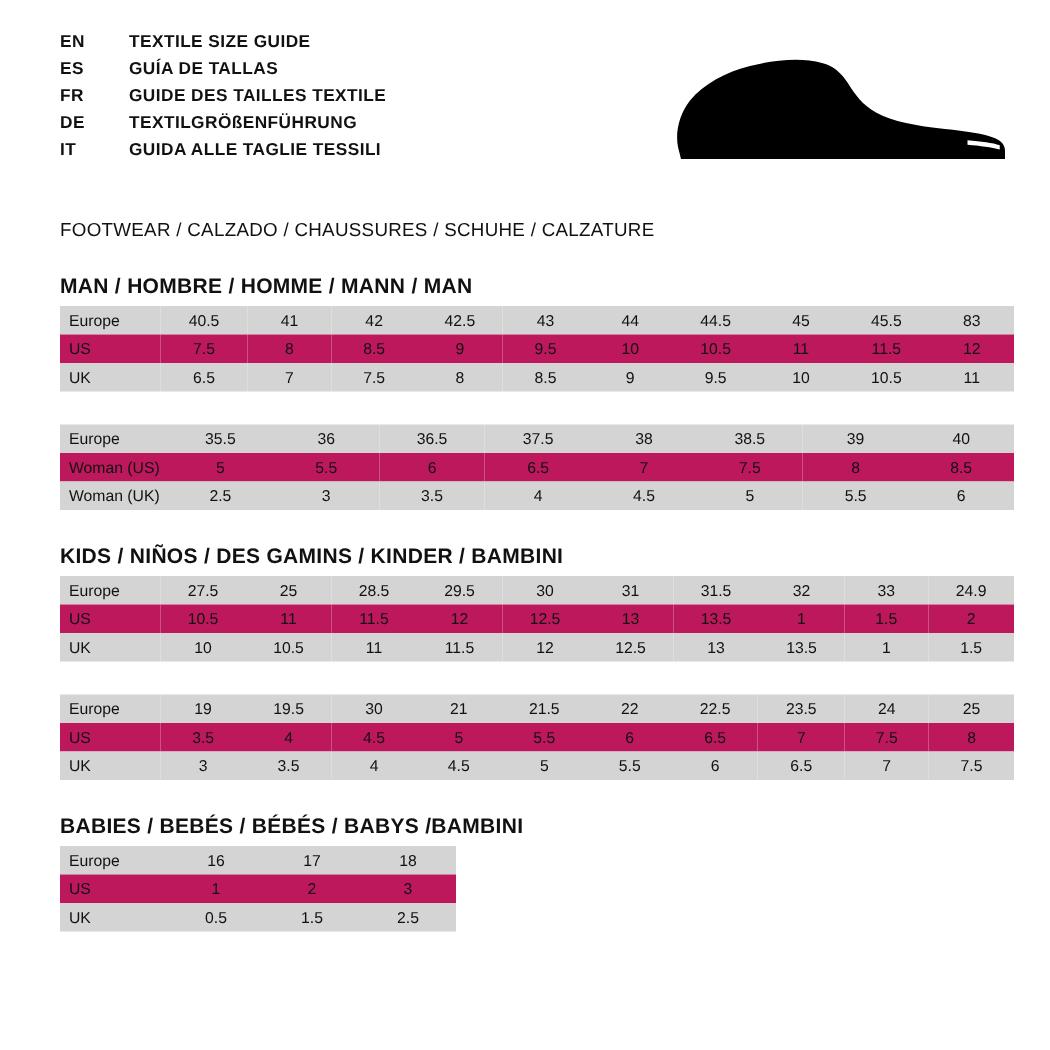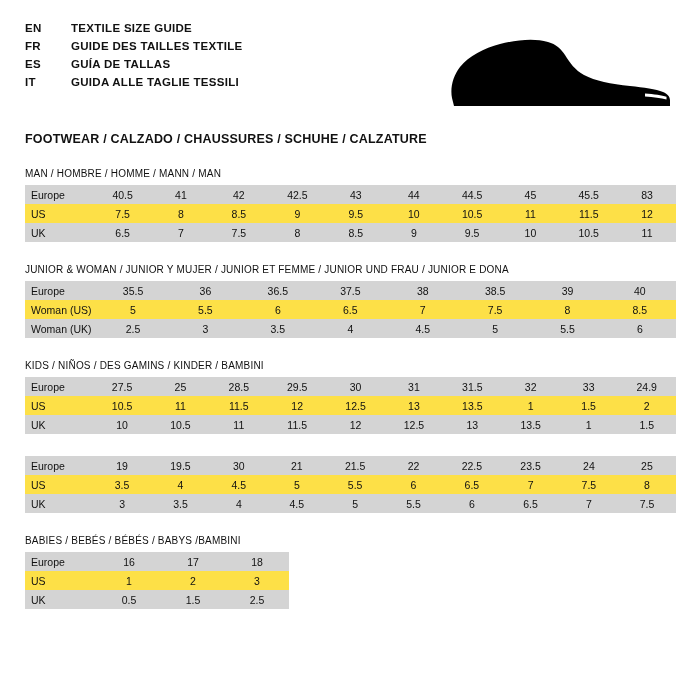--- a/index.html
+++ b/index.html
@@ -19,7 +19,7 @@
     width: 700px;
     height: 496px;
     box-sizing: border-box;
-    padding: 22px 24px 0 25px;
+    padding: 22px 24px 0 40px;
     border-radius: 28px;
   }
 

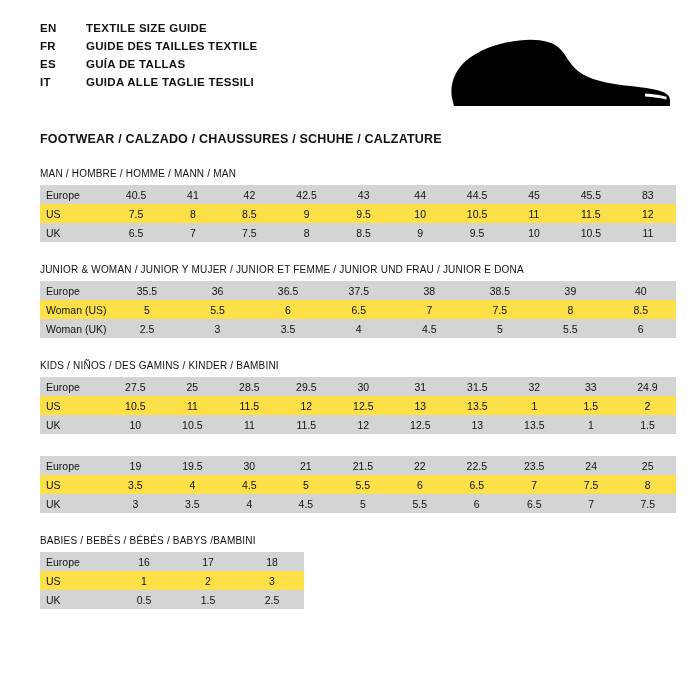--- a/index.html
+++ b/index.html
@@ -114,12 +114,12 @@
           <div class="lang-title">TEXTILE SIZE GUIDE</div>
         </div>
         <div class="lang-row">
+          <div class="lang-code">ES</div>
+          <div class="lang-title">GUÍA DE TALLAS</div>
+        </div>
+        <div class="lang-row">
           <div class="lang-code">FR</div>
           <div class="lang-title">GUIDE DES TAILLES TEXTILE</div>
-        </div>
-        <div class="lang-row">
-          <div class="lang-code">ES</div>
-          <div class="lang-title">GUÍA DE TALLAS</div>
         </div>
         <div class="lang-row">
           <div class="lang-code">IT</div>

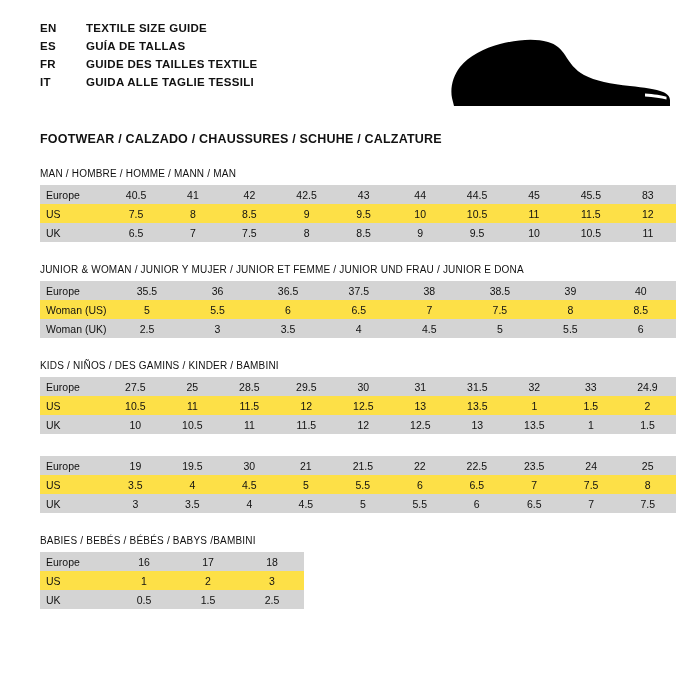--- a/index.html
+++ b/index.html
@@ -122,6 +122,10 @@
           <div class="lang-title">GUIDE DES TAILLES TEXTILE</div>
         </div>
         <div class="lang-row">
+          <div class="lang-code">DE</div>
+          <div class="lang-title">TEXTILGRÖßENFÜHRUNG</div>
+        </div>
+        <div class="lang-row">
           <div class="lang-code">IT</div>
           <div class="lang-title">GUIDA ALLE TAGLIE TESSILI</div>
         </div>

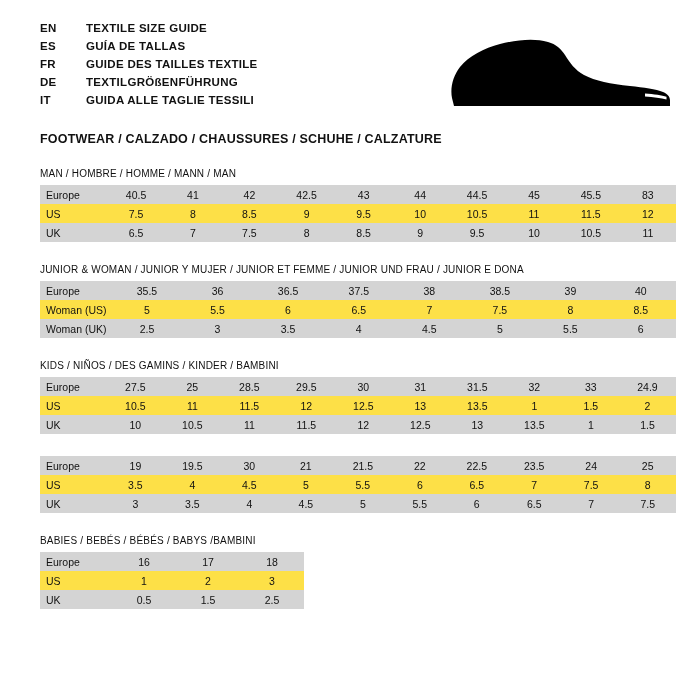--- a/index.html
+++ b/index.html
@@ -61,8 +61,9 @@
   }
 
   .footwear-line {
+    margin-top: 14px;
     font-size: 12.5px;
-    font-weight: bold;
+    font-weight: normal;
     letter-spacing: 0.2px;
   }
 

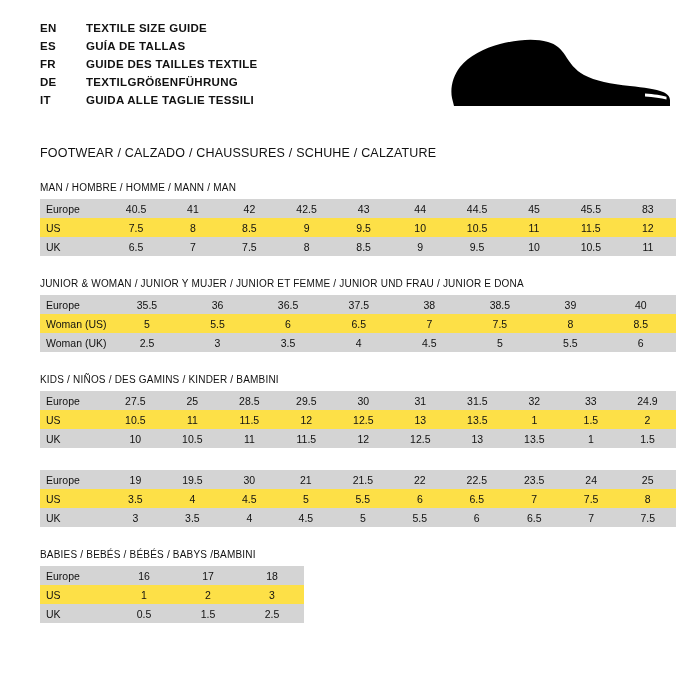--- a/index.html
+++ b/index.html
@@ -72,8 +72,8 @@
     margin-top: 22px;
   }
   .section-title {
-    font-size: 10px;
-    font-weight: normal;
+    font-size: 14px;
+    font-weight: bold;
     letter-spacing: 0.2px;
     margin-bottom: 6px;
   }

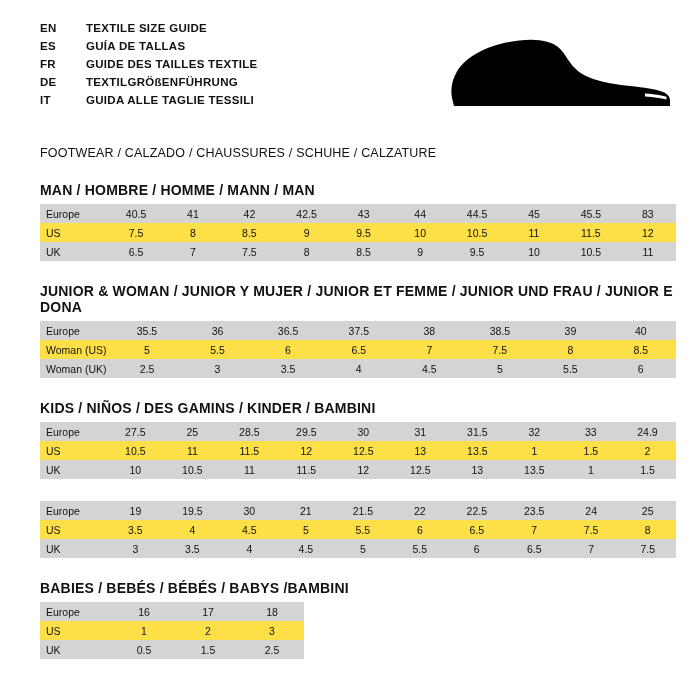--- a/index.html
+++ b/index.html
@@ -98,7 +98,7 @@
     background: #d4d4d4;
   }
   tr.plain td {
-    background: #fde047;
+    background: #be185d;
   }
 
   

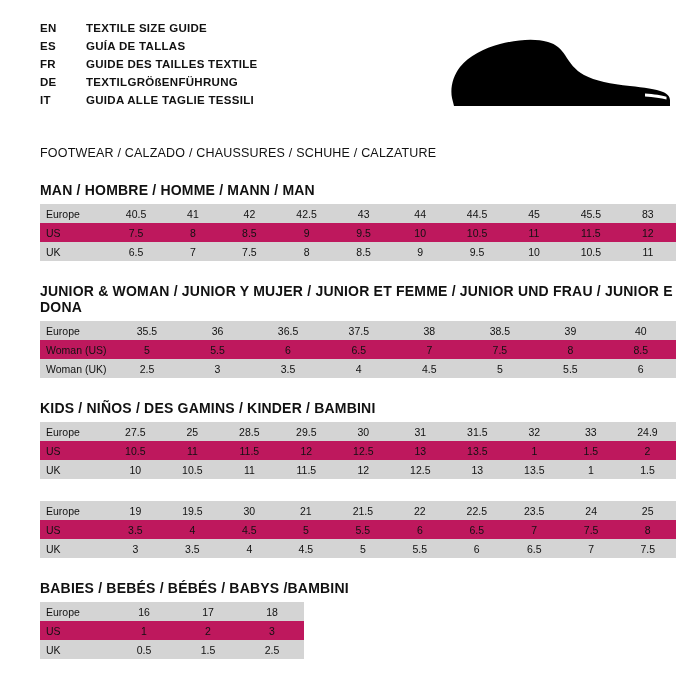--- a/index.html
+++ b/index.html
@@ -207,7 +207,6 @@
         </table>
       </div>
       <div class="section">
-        <div class="section-title">JUNIOR &amp; WOMAN / JUNIOR Y MUJER / JUNIOR ET FEMME / JUNIOR UND FRAU / JUNIOR E DONA</div>
         <table class="size-table">
           <colgroup>
             <col style="width: 72px;">

